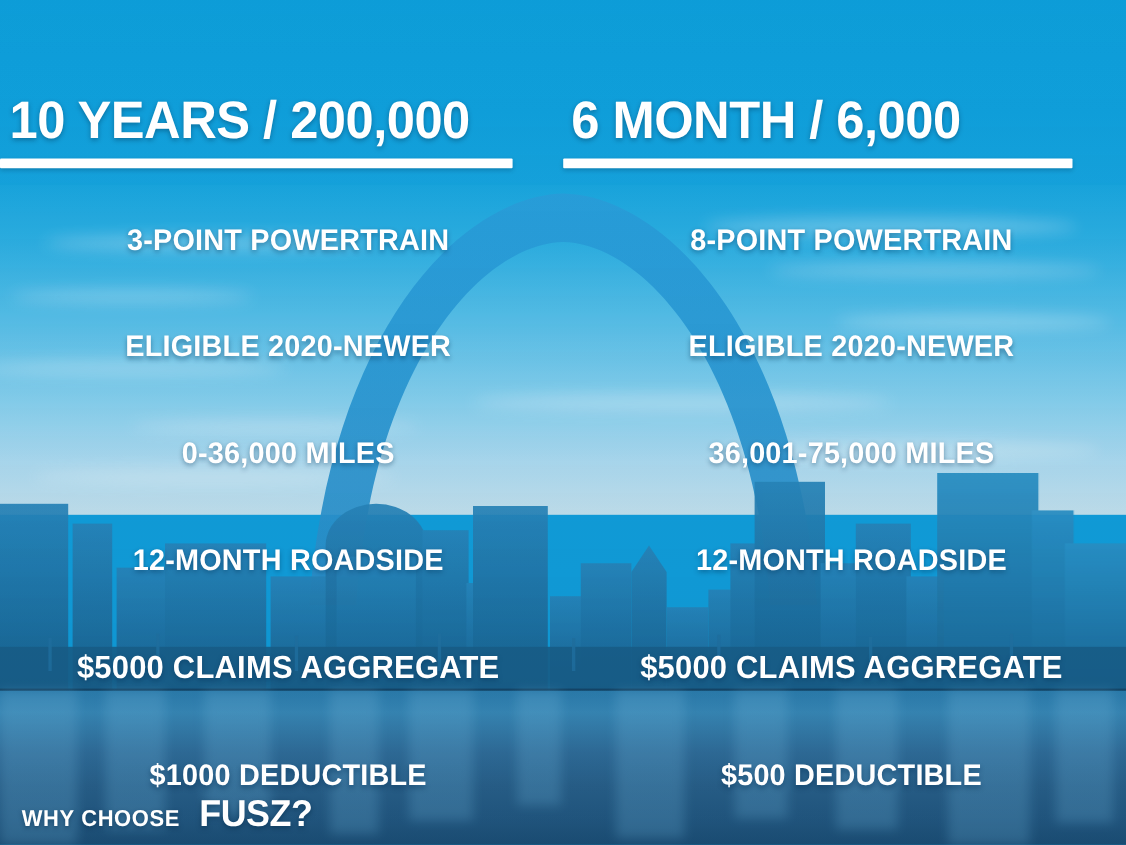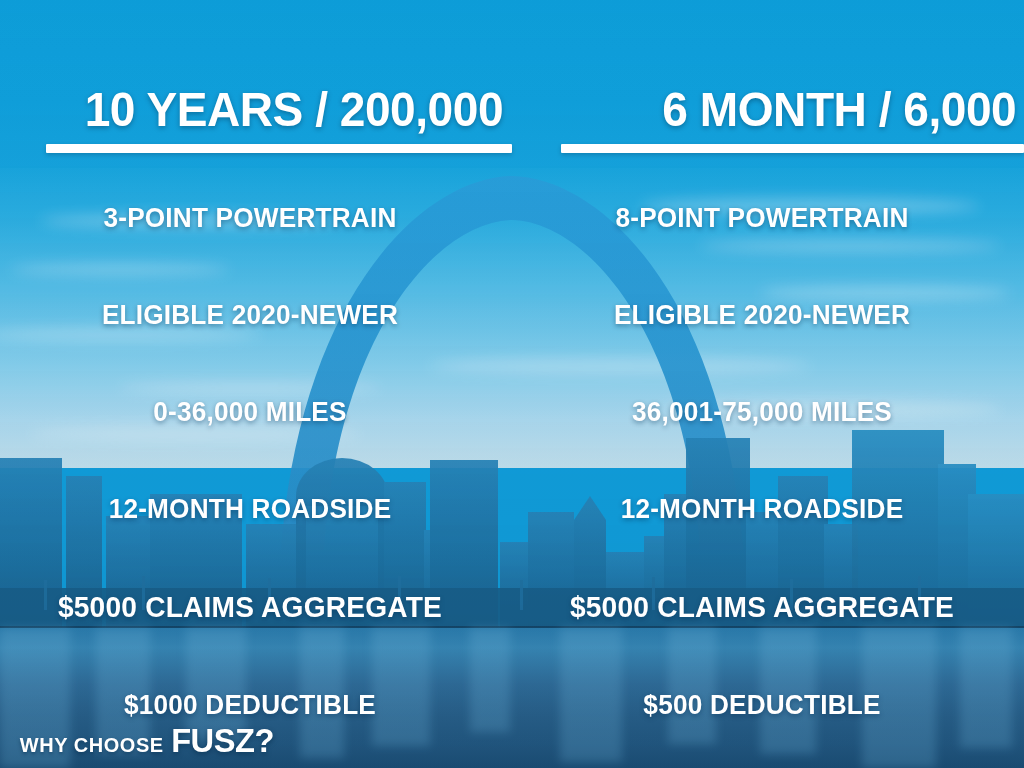--- a/index.html
+++ b/index.html
@@ -91,7 +91,7 @@
     flex: 1 1 50%;
     display: flex;
     flex-direction: column;
-    align-items: flex-end;
+    align-items: flex-start;
     padding-top: 82px;
     box-sizing: border-box;
   }

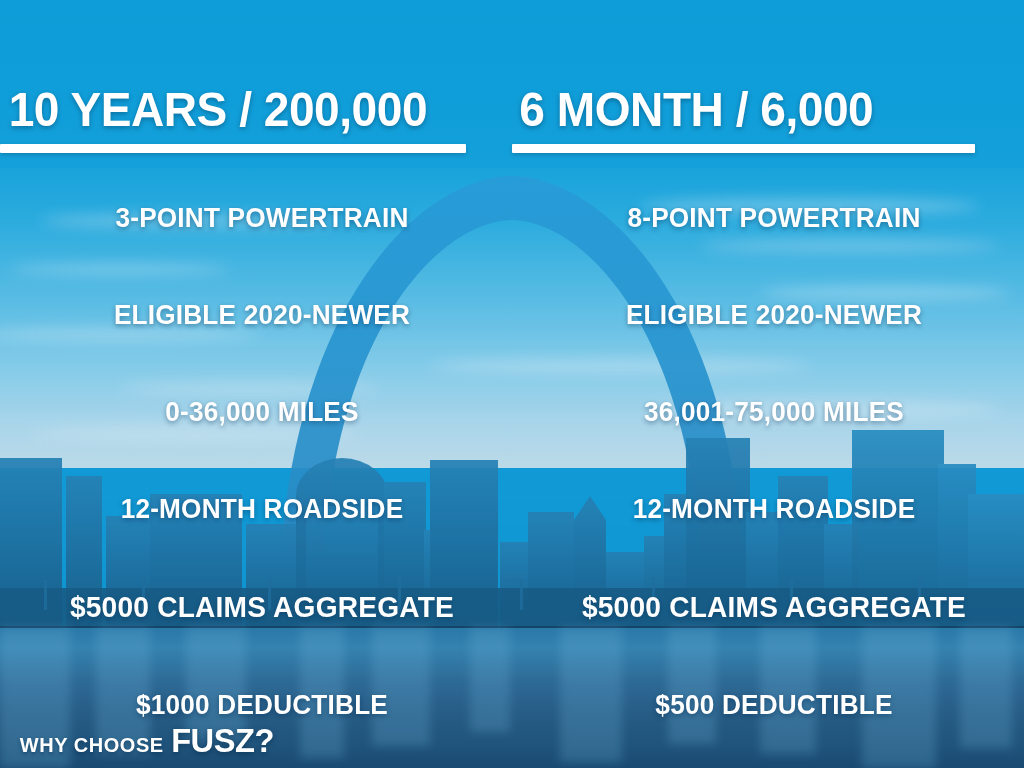--- a/index.html
+++ b/index.html
@@ -144,7 +144,7 @@
     bottom: 8px;
     display: flex;
     align-items: baseline;
-    gap: 2px;
+    gap: 12px;
     color: #fff;
   }
   #footer .why {

